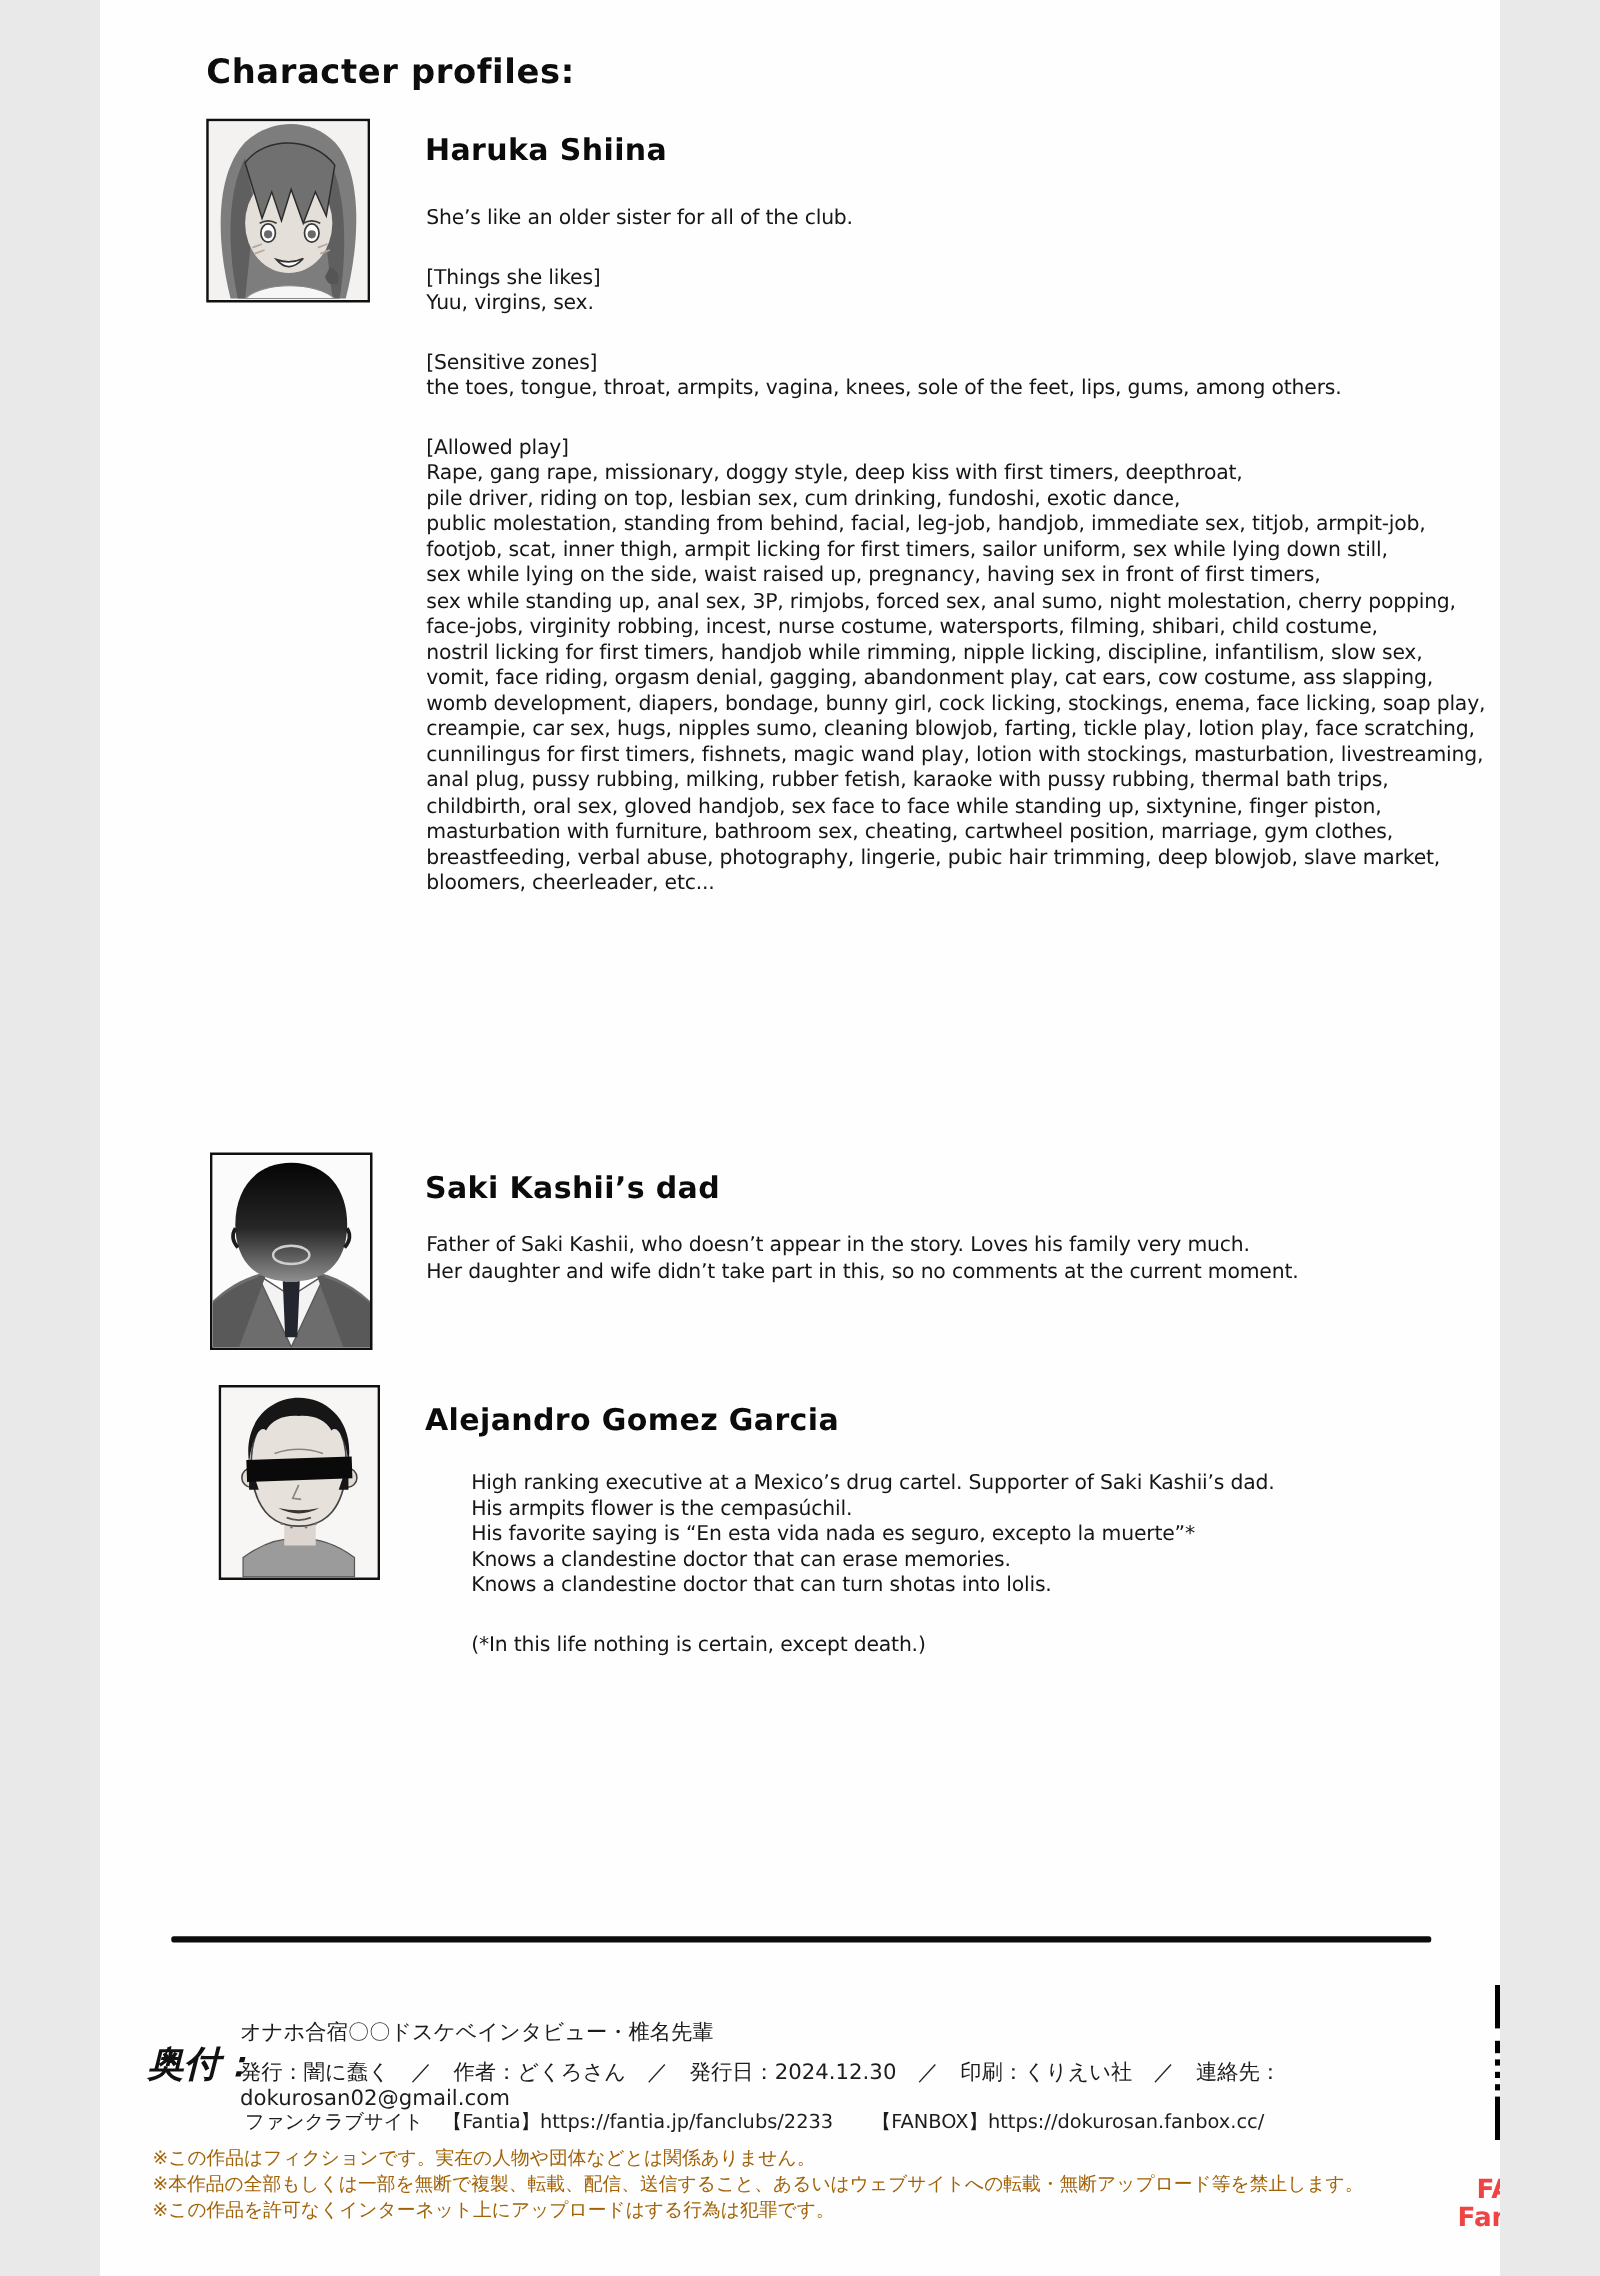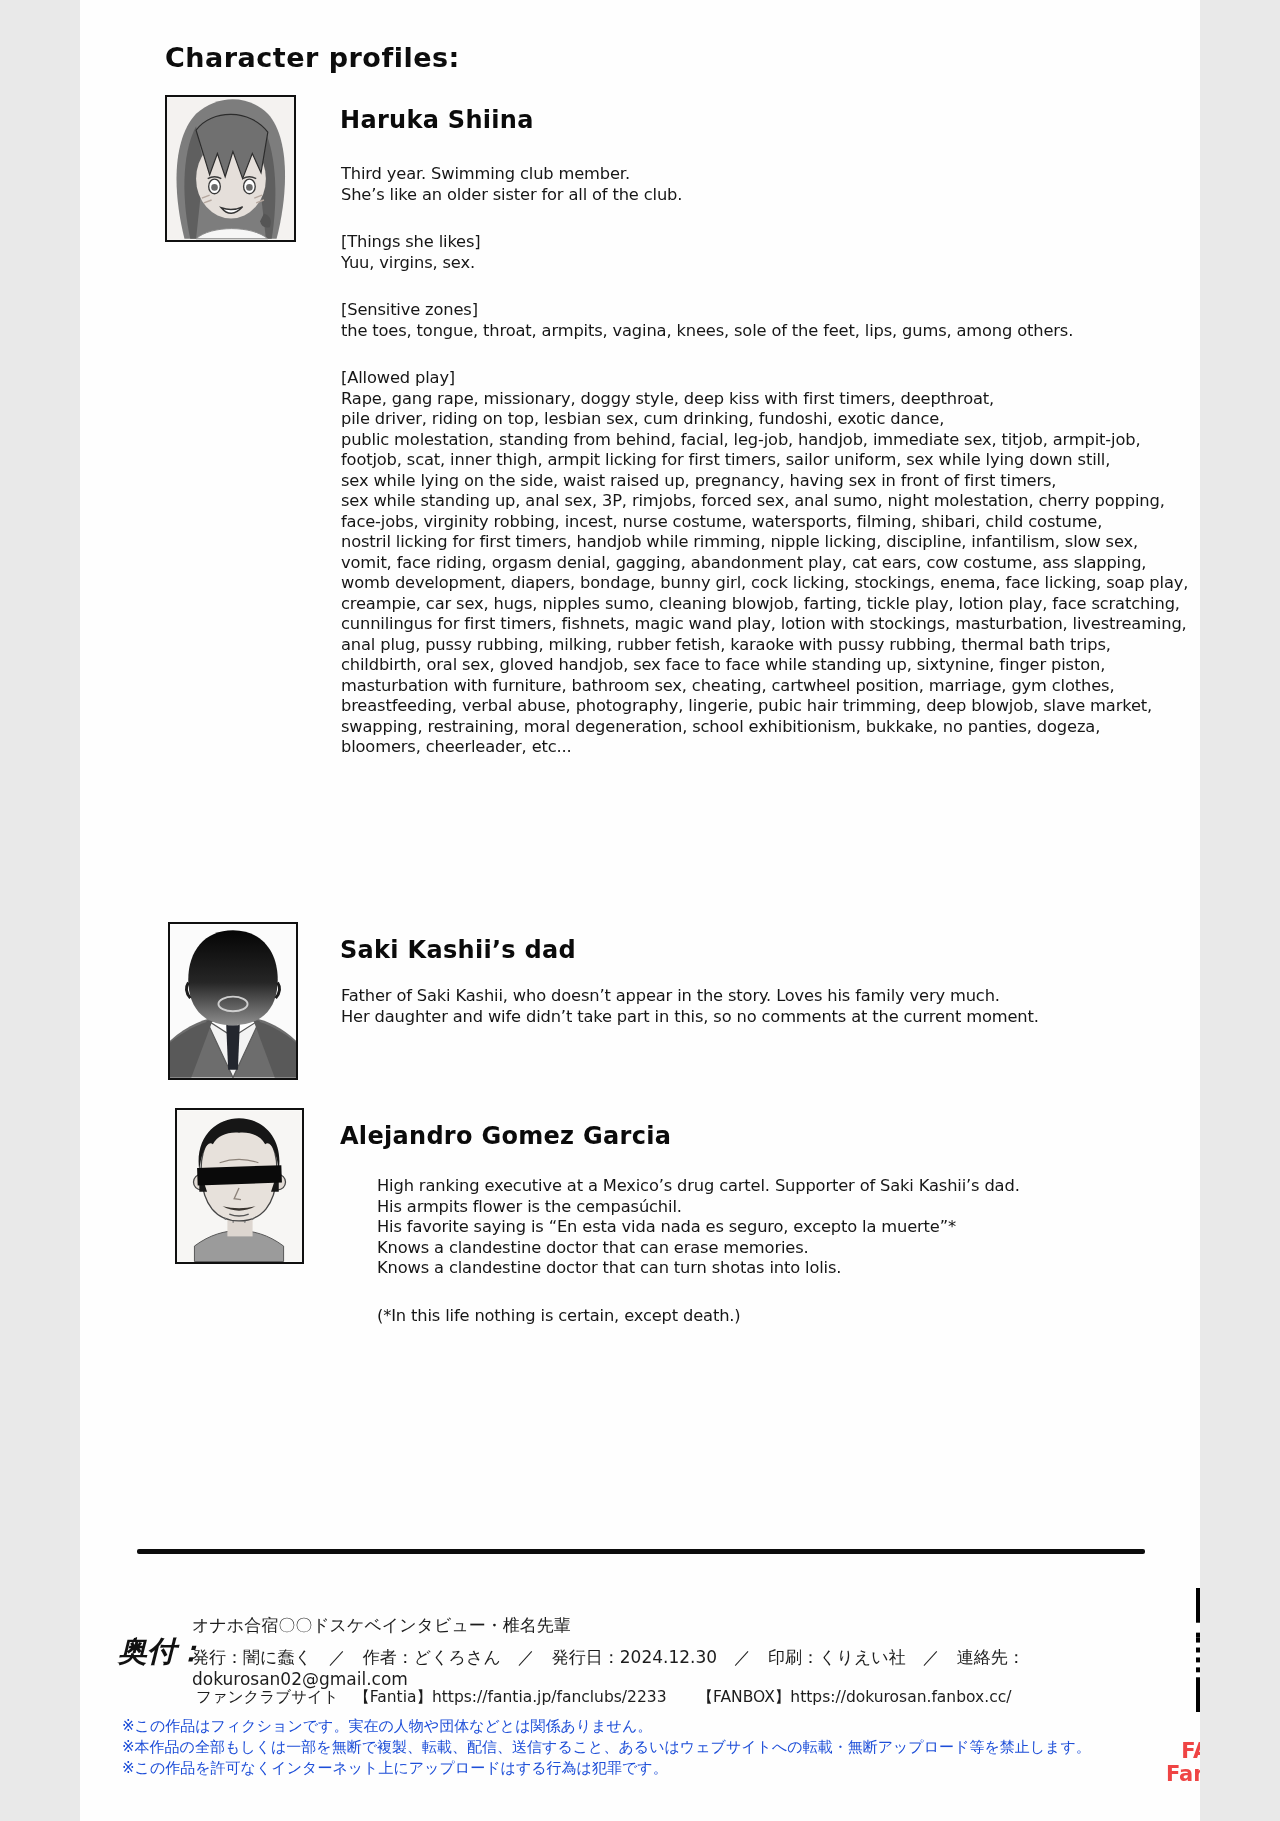--- a/index.html
+++ b/index.html
@@ -62,7 +62,6 @@
   </figure>
   <h2 class="abs char-name" style="left:260px;top:106px;">Haruka Shiina</h2>
   <div class="abs char-body" style="left:261px;top:164px;">
-      <div class="line">Third year. Swimming club member.</div>
       <div class="line">She’s like an older sister for all of the club.</div>
       <div class="line blank">&nbsp;</div>
       <div class="line">[Things she likes]</div>

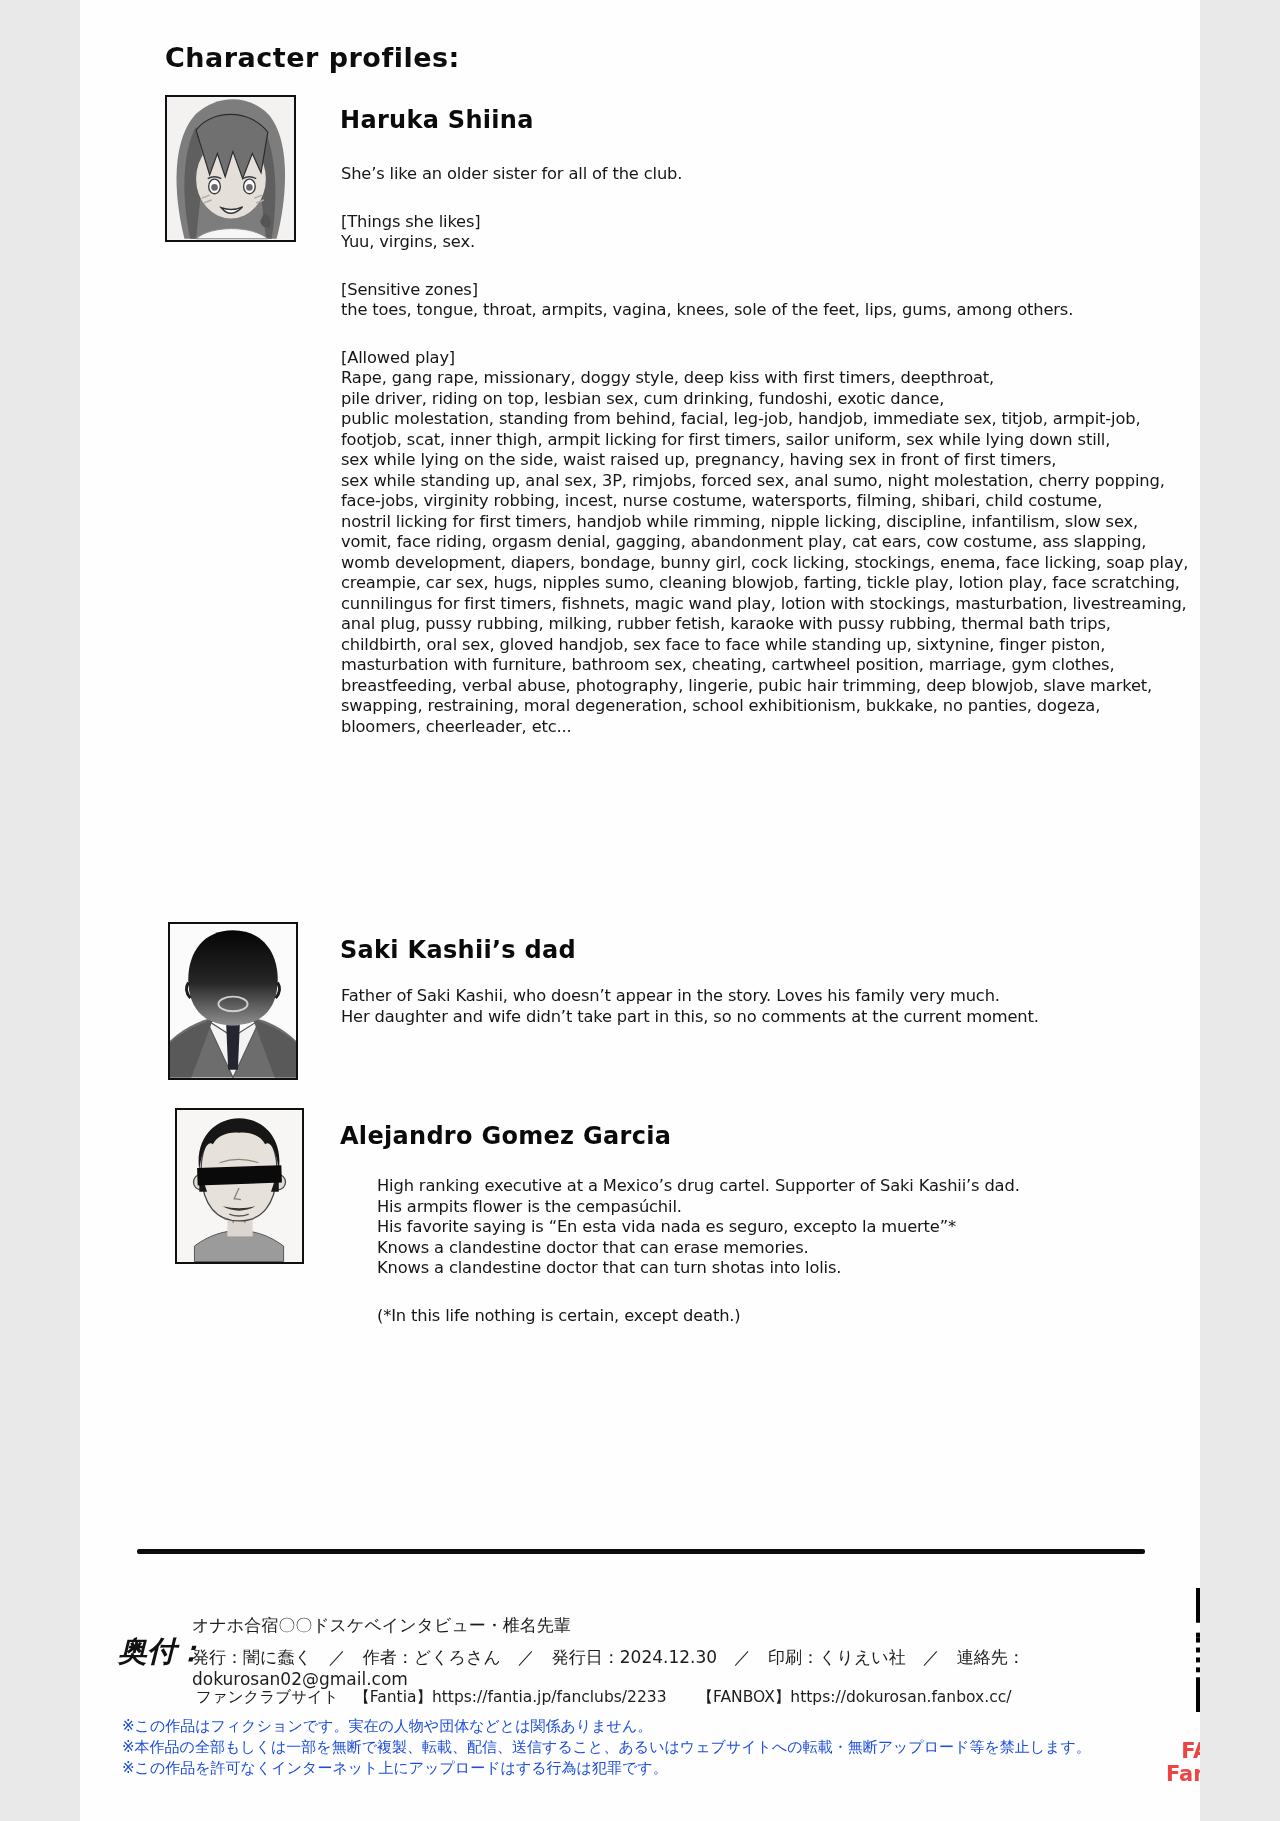--- a/index.html
+++ b/index.html
@@ -87,7 +87,6 @@
       <div class="line">childbirth, oral sex, gloved handjob, sex face to face while standing up, sixtynine, finger piston,</div>
       <div class="line">masturbation with furniture, bathroom sex, cheating, cartwheel position, marriage, gym clothes,</div>
       <div class="line">breastfeeding, verbal abuse, photography, lingerie, pubic hair trimming, deep blowjob, slave market,</div>
-      <div class="line">swapping, restraining, moral degeneration, school exhibitionism, bukkake, no panties, dogeza,</div>
       <div class="line">bloomers, cheerleader, etc...</div>
     </div>
 

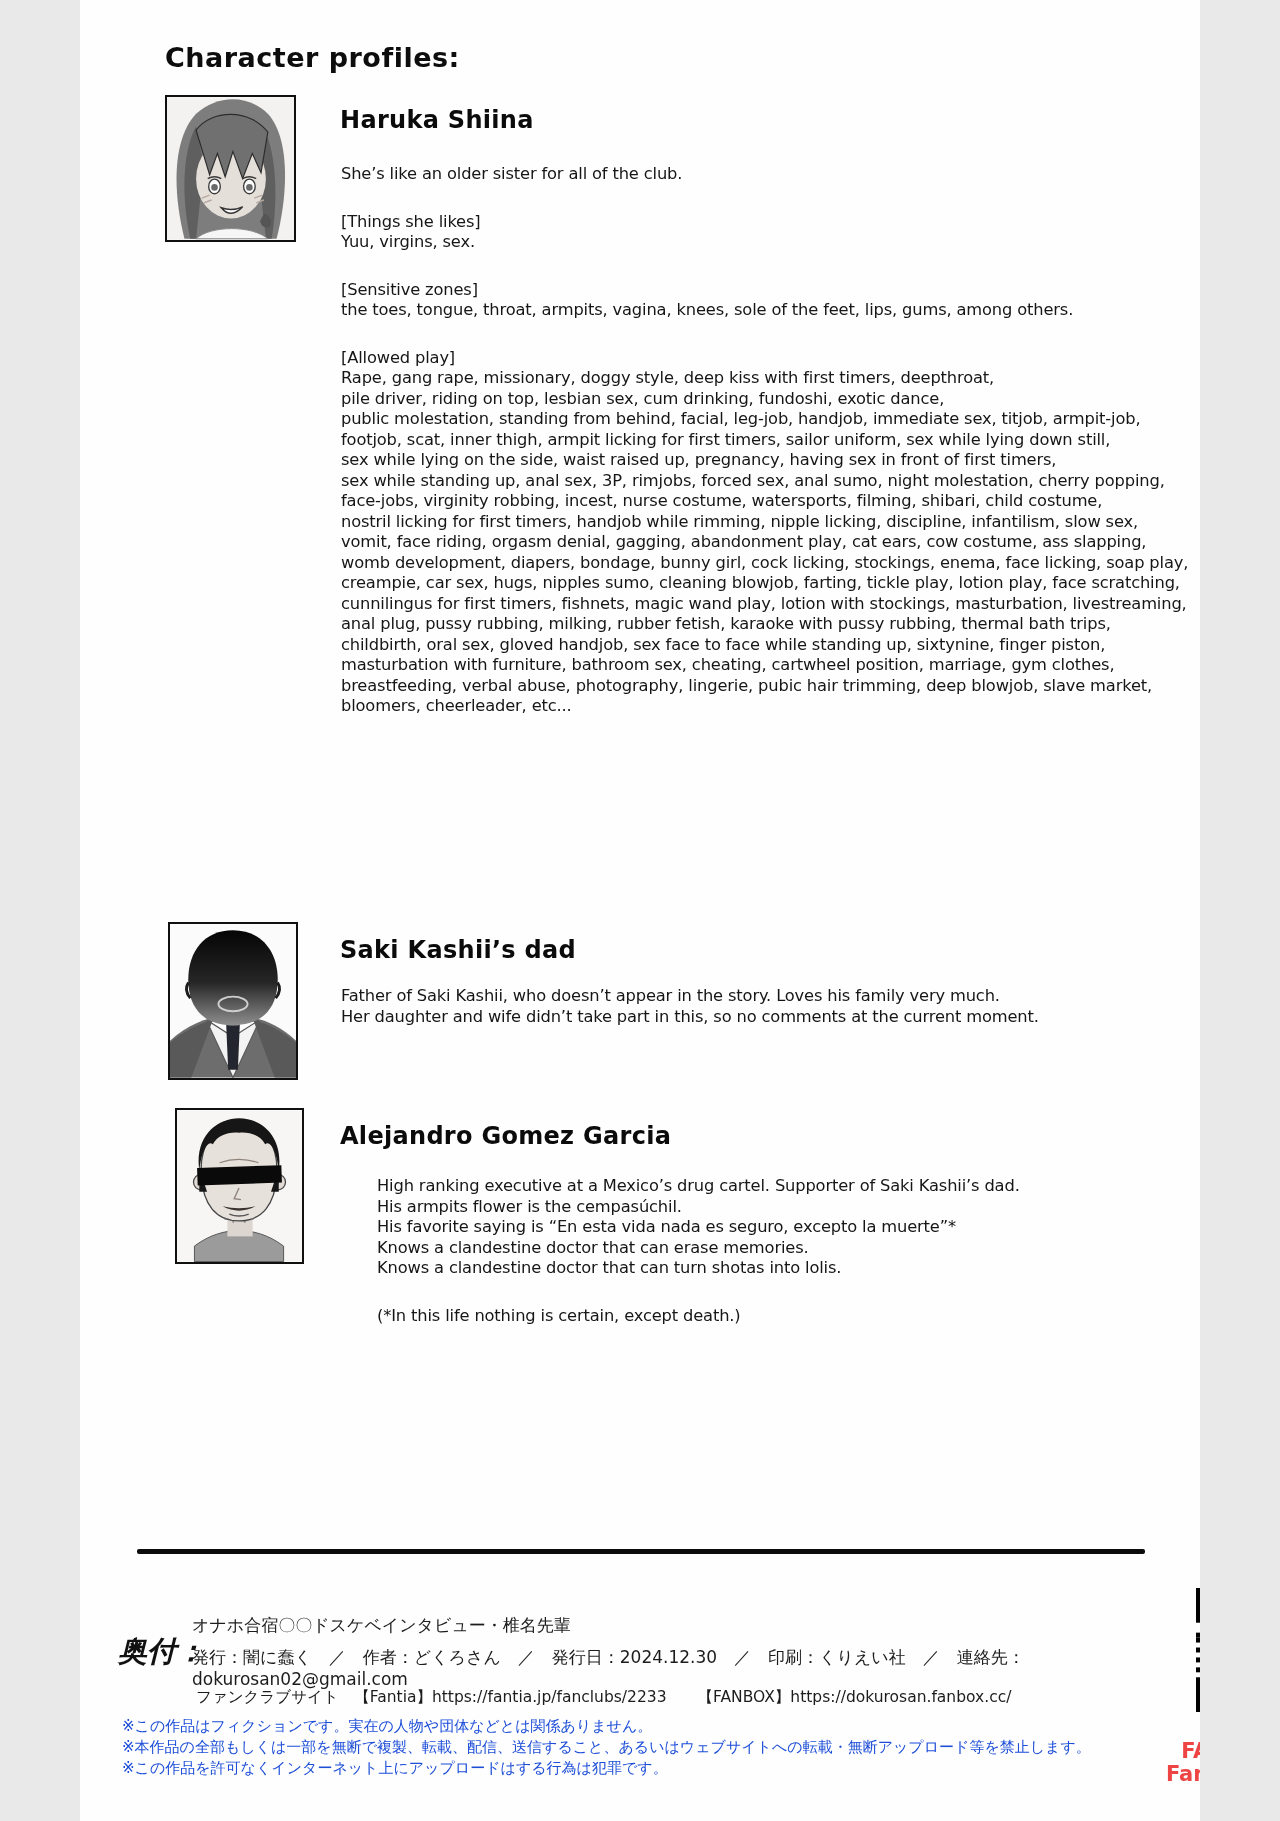--- a/index.html
+++ b/index.html
@@ -27,7 +27,7 @@
   .colophon-title{font-size:17px;color:#1c1c1c;}
   .colophon-pub{font-size:17px;color:#1c1c1c;}
   .colophon-fanclub{font-size:15.5px;color:#1c1c1c;}
-  .colophon-notes{font-size:15px;line-height:21px;color:#1d4ed8;}
+  .colophon-notes{font-size:15px;line-height:21px;color:#a16207;}
   .qr{background:#fff;}
   .qr svg{display:block;width:100%;height:100%;}
   .qr-caption{font-size:21px;font-weight:700;color:#ef4444;line-height:23px;text-align:center;width:190px;}

